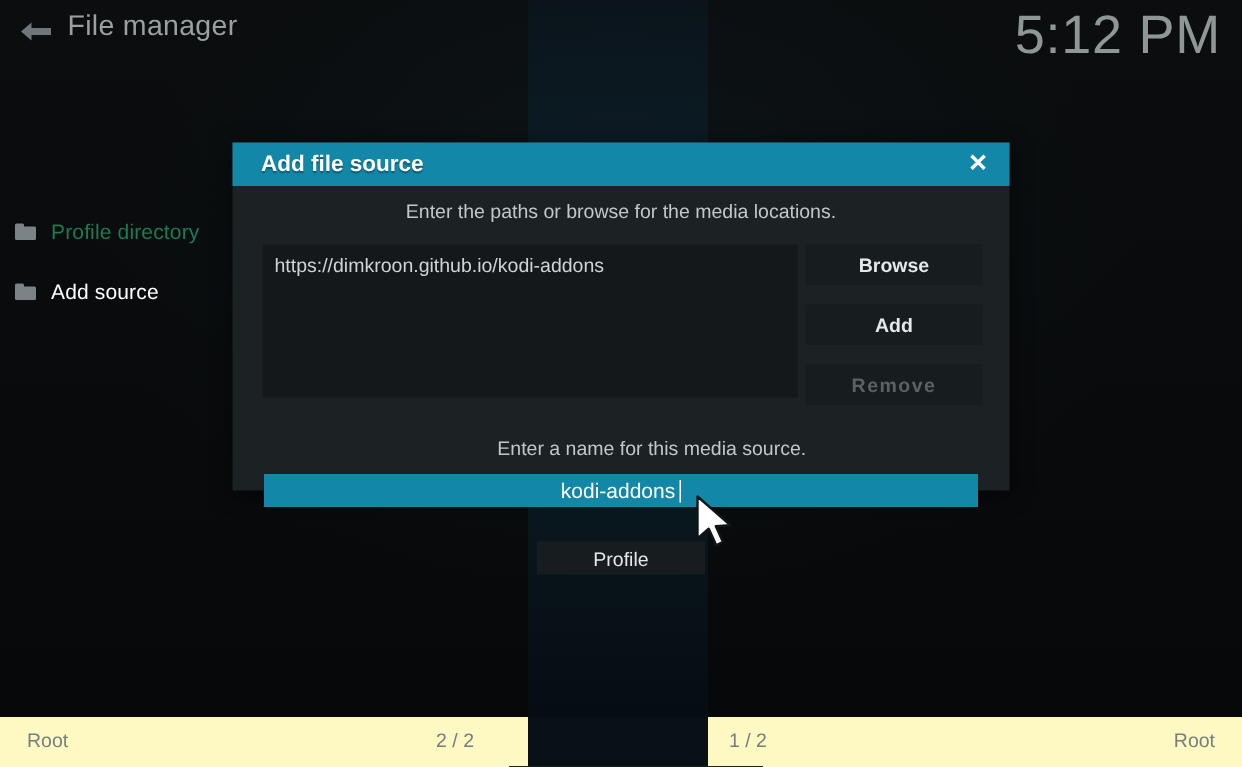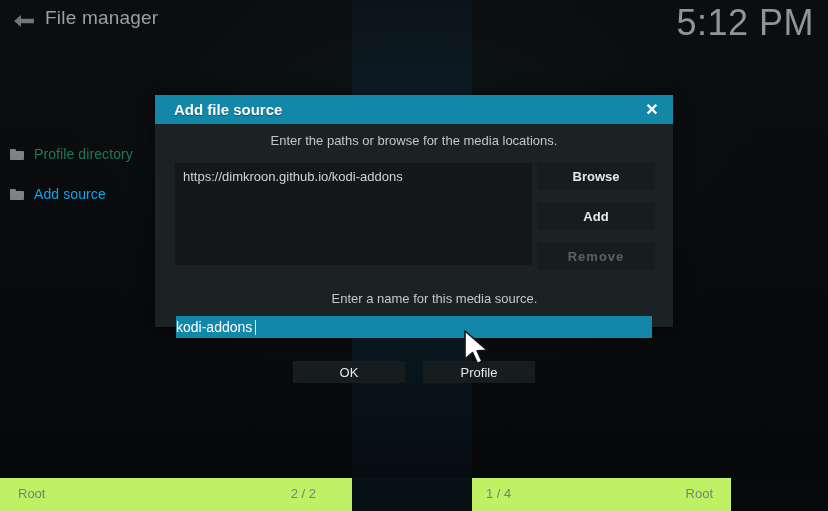--- a/index.html
+++ b/index.html
@@ -76,7 +76,7 @@
   }
   .file-label { font-size:14px; letter-spacing:0.1px; }
   .file-label.selected { color:#1d7a52; }
-  .file-label.normal   { color:#0ea5e9; }
+  .file-label.normal   { color:#ffffff; }
 
   
   #bottombar {

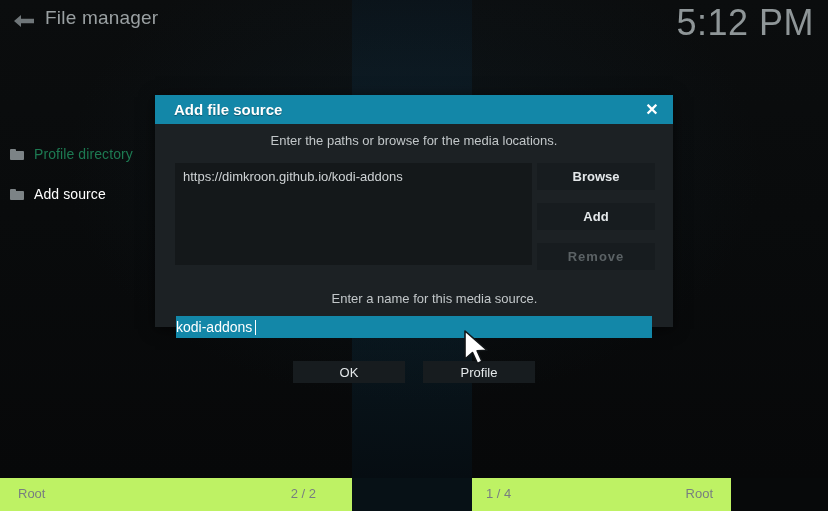--- a/index.html
+++ b/index.html
@@ -157,7 +157,7 @@
     position:absolute; left:21px; top:221px;
     width:476px; height:22px;
     background:#1387a8;
-    display:flex; align-items:center; justify-content:flex-start;
+    display:flex; align-items:center; justify-content:center;
     cursor:text;
   }
   #name-value {

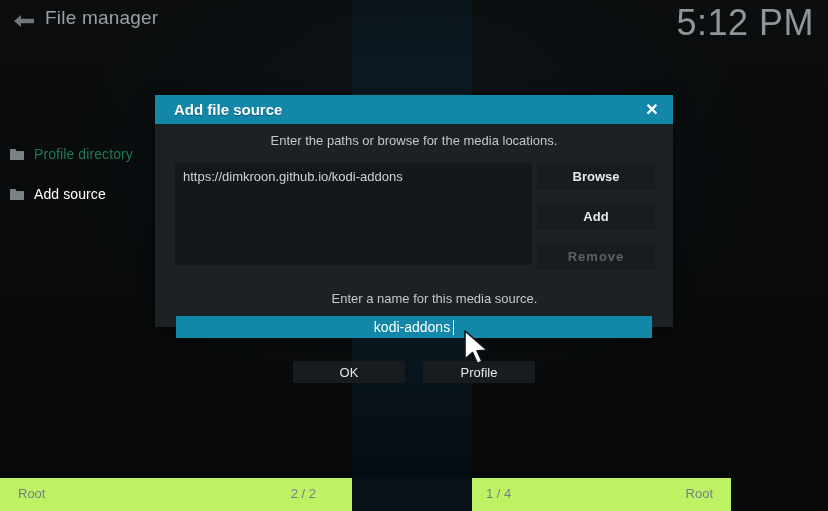--- a/index.html
+++ b/index.html
@@ -254,7 +254,6 @@
     </div>
 
     <div id="action-buttons">
-      <div class="action-btn">OK</div>
       <div class="action-btn">Profile</div>
     </div>
 

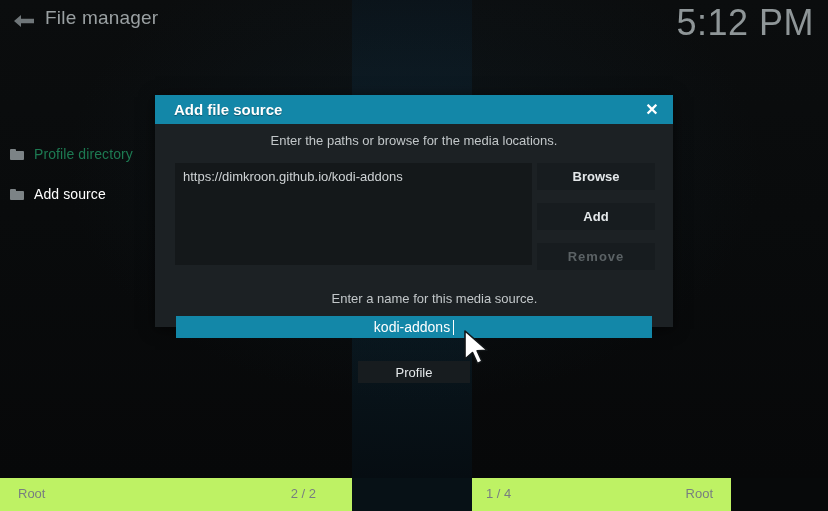--- a/index.html
+++ b/index.html
@@ -80,8 +80,8 @@
 
   
   #bottombar {
-    position:absolute; left:0; bottom:0; width:731px; height:33px;
-    background:#bef264;
+    position:absolute; left:0; bottom:0; width:828px; height:33px;
+    background:#fef9c3;
     z-index:6;
     text-align:right;
   }

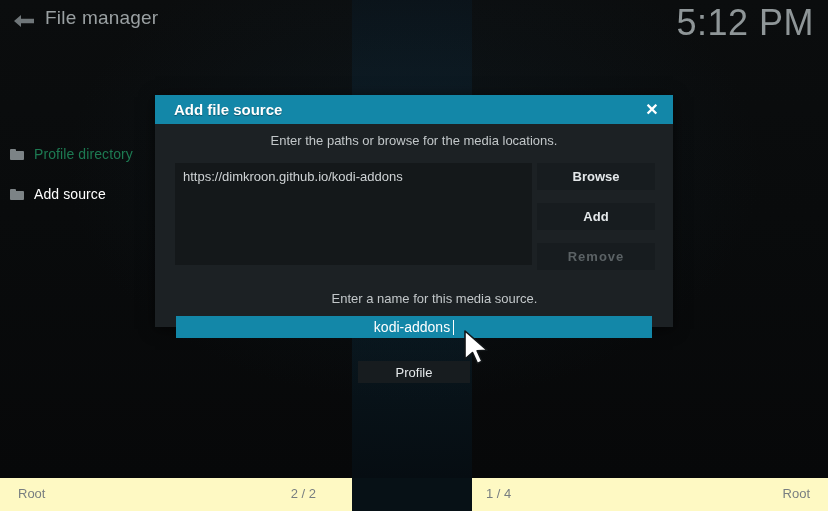--- a/index.html
+++ b/index.html
@@ -269,7 +269,7 @@
     <div class="seg-mid"></div>
     <div class="bb-text" id="bb-left-label">Root</div>
     <div class="bb-text" id="bb-left-count">2 / 2</div>
-    <div class="bb-text" id="bb-right-count">1 / 4</div>
+    <div class="bb-text" id="bb-right-count">1 / 2</div>
     <div class="bb-text" id="bb-right-label">Root</div>
   </div>
 

